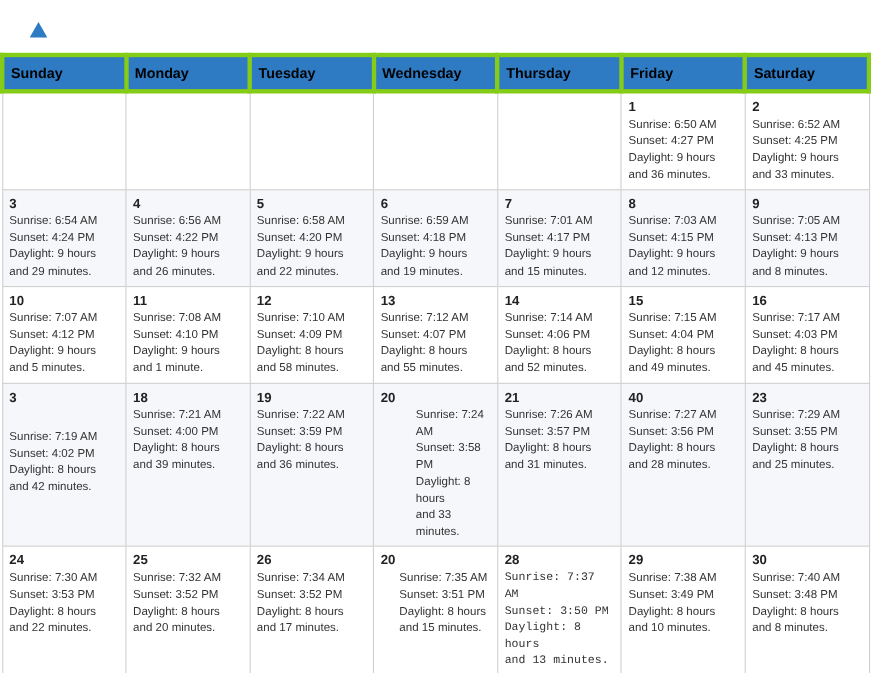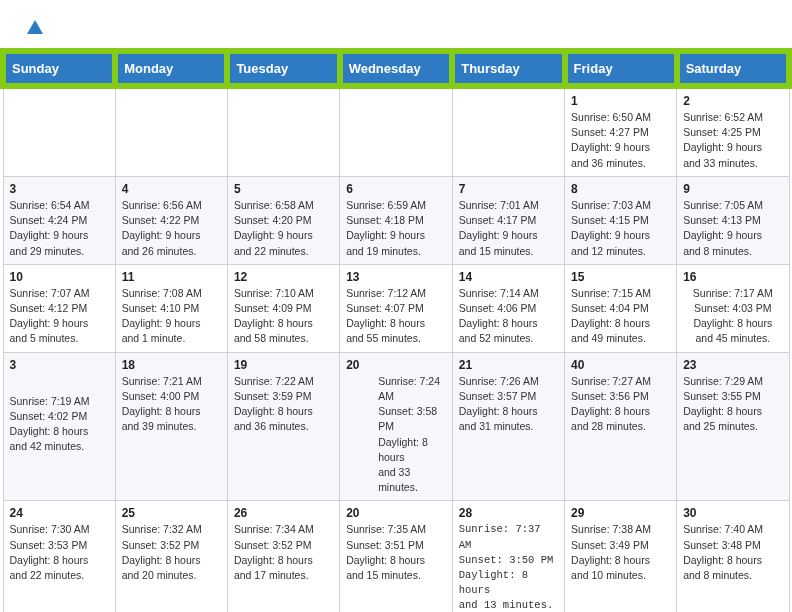--- a/index.html
+++ b/index.html
@@ -50,12 +50,12 @@
     }
     .calendar thead th {
       background: #2e7bc4;
-      color: #ffffff;
+      color: #000000;
       font-size: 13px;
       font-weight: bold;
       text-align: left;
       padding: 7px 6px;
-      border: 6px solid #84cc16;
+      border: 4px solid #84cc16;
     }
     .calendar tbody td {
       vertical-align: top;

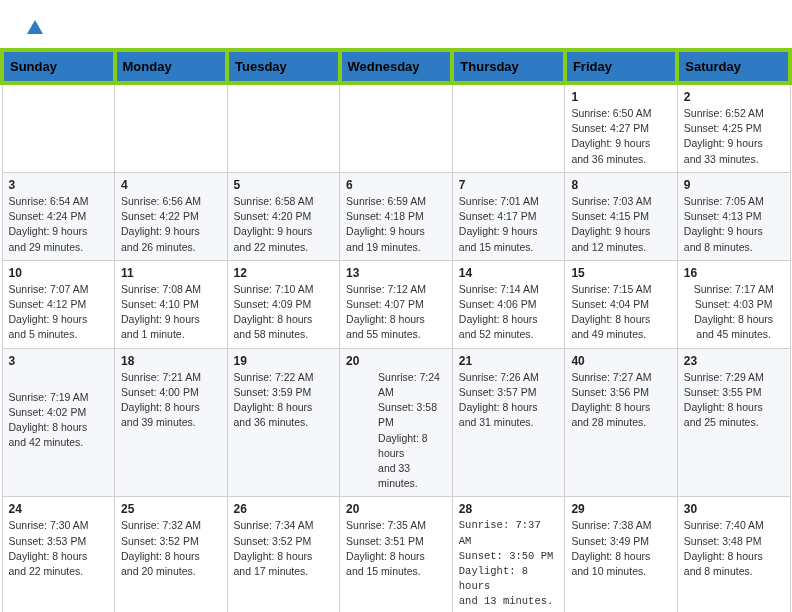--- a/index.html
+++ b/index.html
@@ -244,7 +244,7 @@
         </td>
         <td>
           <span class="day-number">16</span>
-          <div class="day-info" style="white-space: pre-line; text-align: center;">Sunrise: 7:17 AM
+          <div class="day-info" style="white-space: pre-line;">Sunrise: 7:17 AM
 Sunset: 4:03 PM
 Daylight: 8 hours
 and 45 minutes.</div>

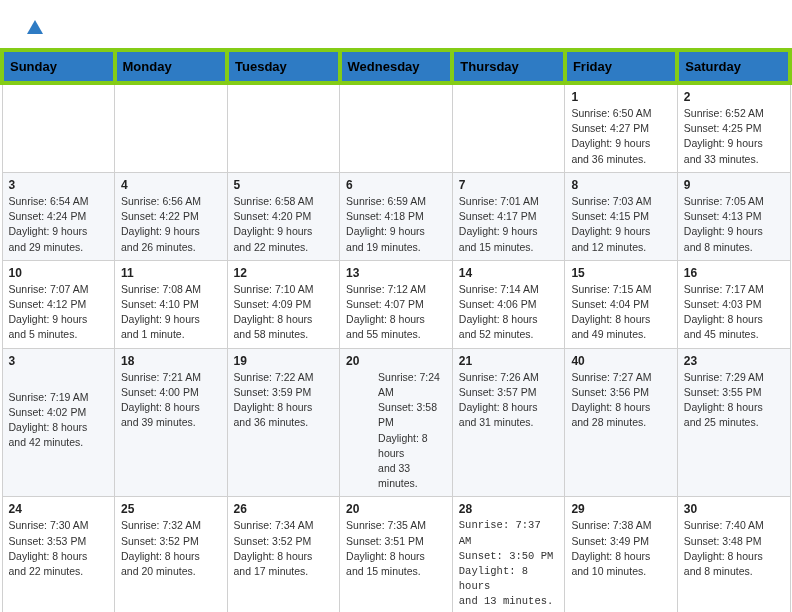--- a/index.html
+++ b/index.html
@@ -325,7 +325,7 @@
         </td>
         <td>
           <span class="day-number">20</span>
-          <div class="day-info" style="white-space: pre-line;">Sunrise: 7:35 AM
+          <div class="day-info" style="white-space: pre-line; margin-left: 17px;">Sunrise: 7:35 AM
 Sunset: 3:51 PM
 Daylight: 8 hours
 and 15 minutes.</div>

